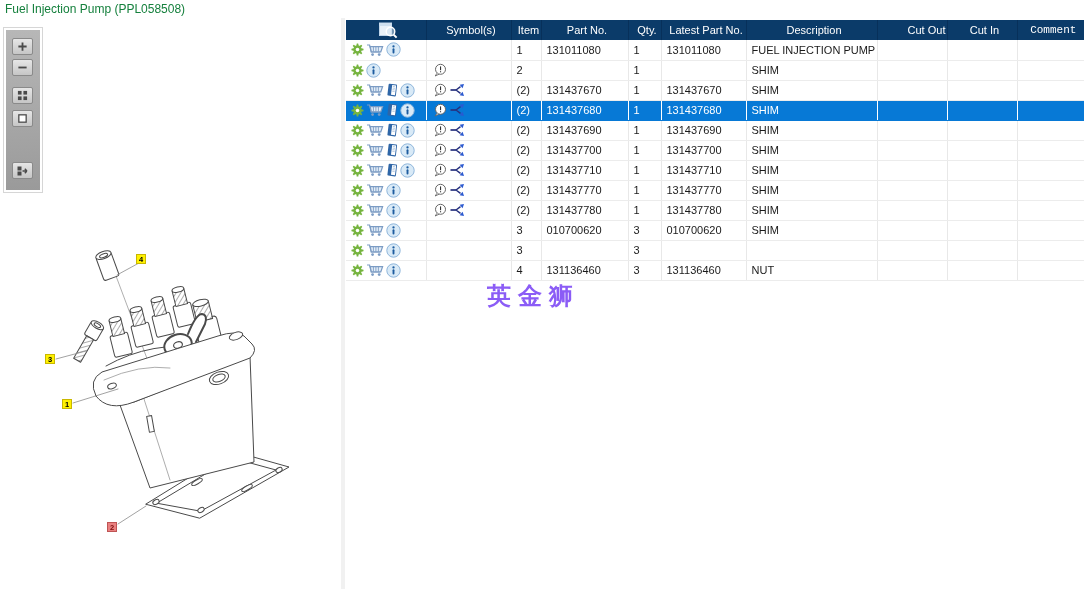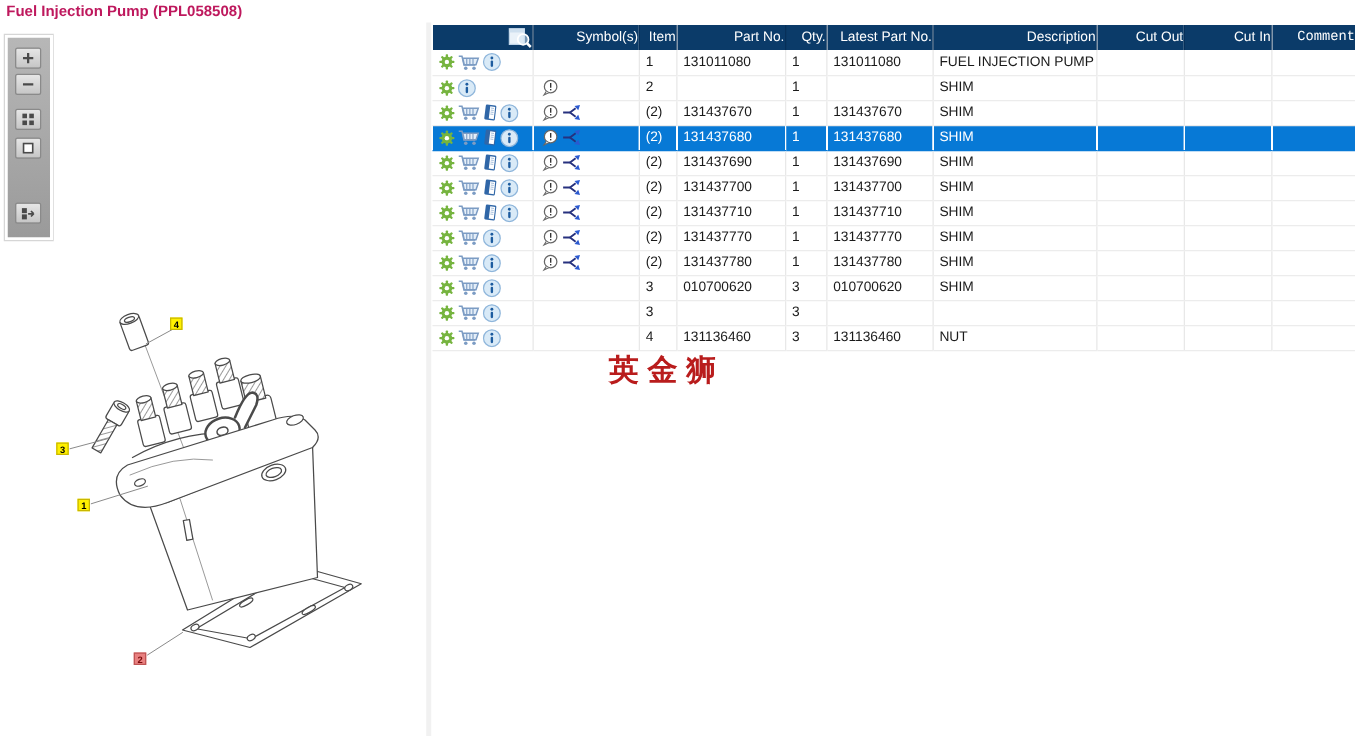--- a/index.html
+++ b/index.html
@@ -9,7 +9,7 @@
 
   
   .title-bar{position:absolute;left:0;top:0;width:100%;height:18px;background:#fff;}
-  .title-bar .t{position:absolute;left:5px;top:2px;font-size:12px;font-weight:bold;color:#be185d;}
+  .title-bar .t{position:absolute;left:5px;top:2px;font-size:12px;font-weight:normal;color:#15803d;}
 
   
   .left-pane{position:absolute;left:0;top:18px;width:341px;height:571px;background:#fff;}

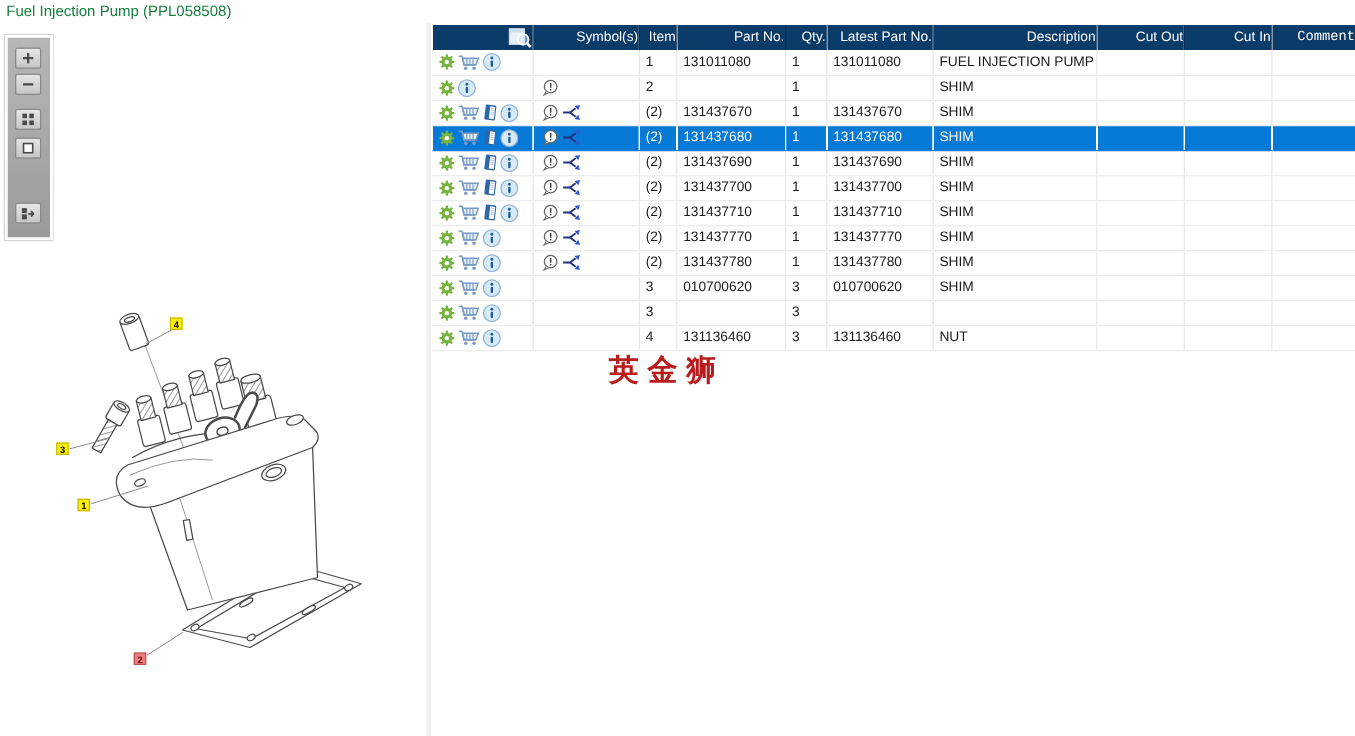--- a/index.html
+++ b/index.html
@@ -34,7 +34,7 @@
   
   .right-pane{position:absolute;left:346px;top:18px;width:738px;height:571px;background:#fff;}
   table.parts{border-collapse:collapse;table-layout:fixed;width:738px;margin-top:2px;font-size:11px;color:#1A1A1A;}
-  table.parts th{background:var(--header-bg);color:#fff;font-weight:normal;text-align:right;height:20px;
+  table.parts th{background:var(--header-bg);color:#fff;font-weight:normal;text-align:center;height:20px;
                  padding:0 0 0 5px;border-left:1px solid #07305A;font-size:11px;white-space:nowrap;
                  overflow:hidden;box-sizing:border-box;}
   table.parts th:first-child{border-left:none;}

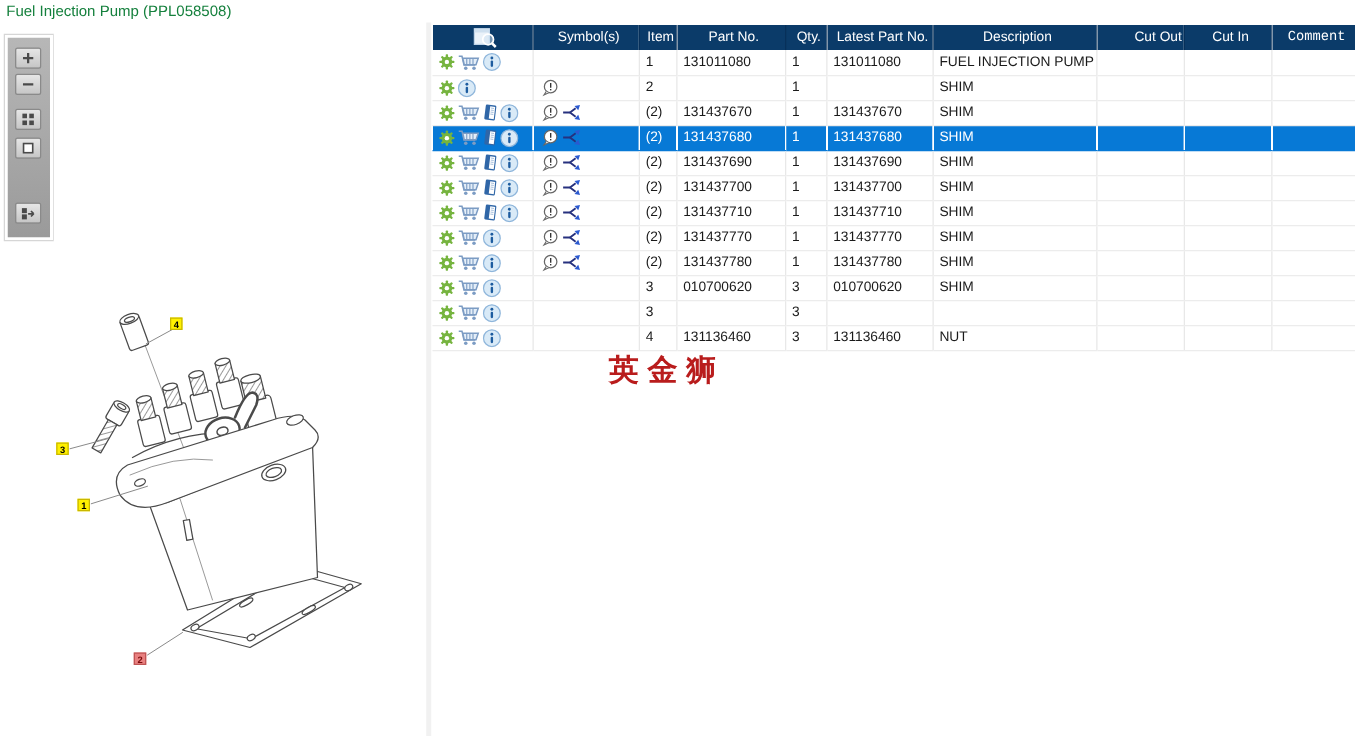--- a/index.html
+++ b/index.html
@@ -48,7 +48,7 @@
   th .icn{margin:0;}
   th.icon-th{text-align:center;padding-left:0;}
 
-  .watermark{position:absolute;left:141px;top:262px;font-size:24px;font-weight:bold;color:#b91c1c;
+  .watermark{position:absolute;left:141px;top:262px;font-size:24px;font-weight:bold;color:#8b5cf6;
              letter-spacing:7px;font-family:"Liberation Sans",sans-serif;}
 </style>
 </head>

